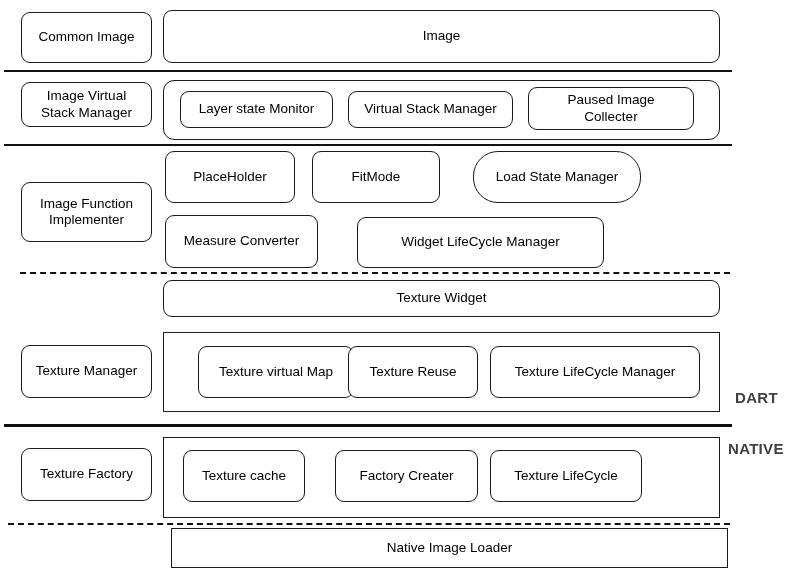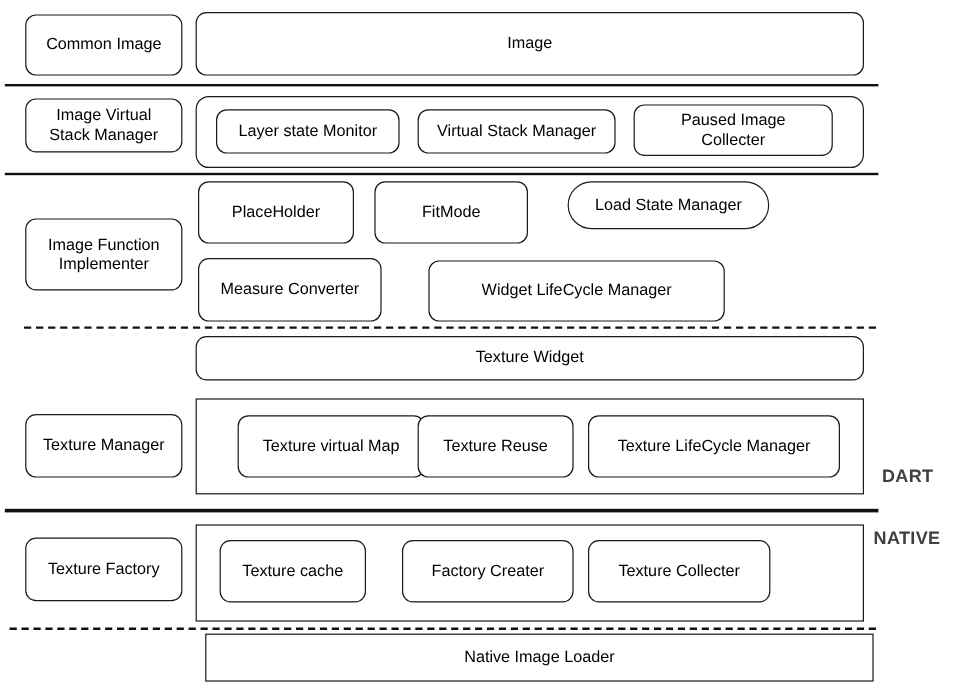--- a/index.html
+++ b/index.html
@@ -107,7 +107,7 @@
 
   <div class="node" style="left:312px; top:151px; width:128px; height:52px;">FitMode</div>
 
-  <div class="node" style="left:473px; top:151px; width:168px; height:40px;border-radius:25px;">Load State Manager</div>
+  <div class="node" style="left:473px; top:151px; width:168px; height:52px;border-radius:25px;">Load State Manager</div>
 
   <div class="node" style="left:165px; top:215px; width:153px; height:53px;">Measure Converter</div>
 

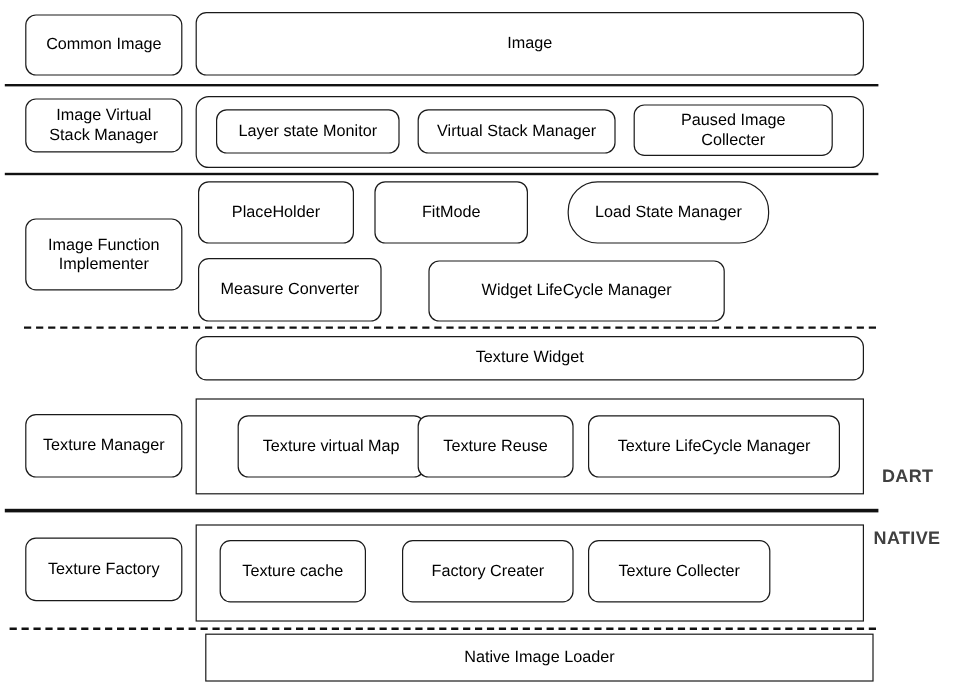--- a/index.html
+++ b/index.html
@@ -141,7 +141,7 @@
 
   <div class="node" style="left:335px; top:450px; width:143px; height:52px;">Factory Creater</div>
 
-  <div class="node" style="left:490px; top:450px; width:152px; height:52px;">Texture  Collecter</div>
+  <div class="node" style="left:490px; top:450px; width:152px; height:52px;">Texture  LifeCycle</div>
 
   <div class="dashed" style="left:8px; top:523px; width:722px;"></div>
 

